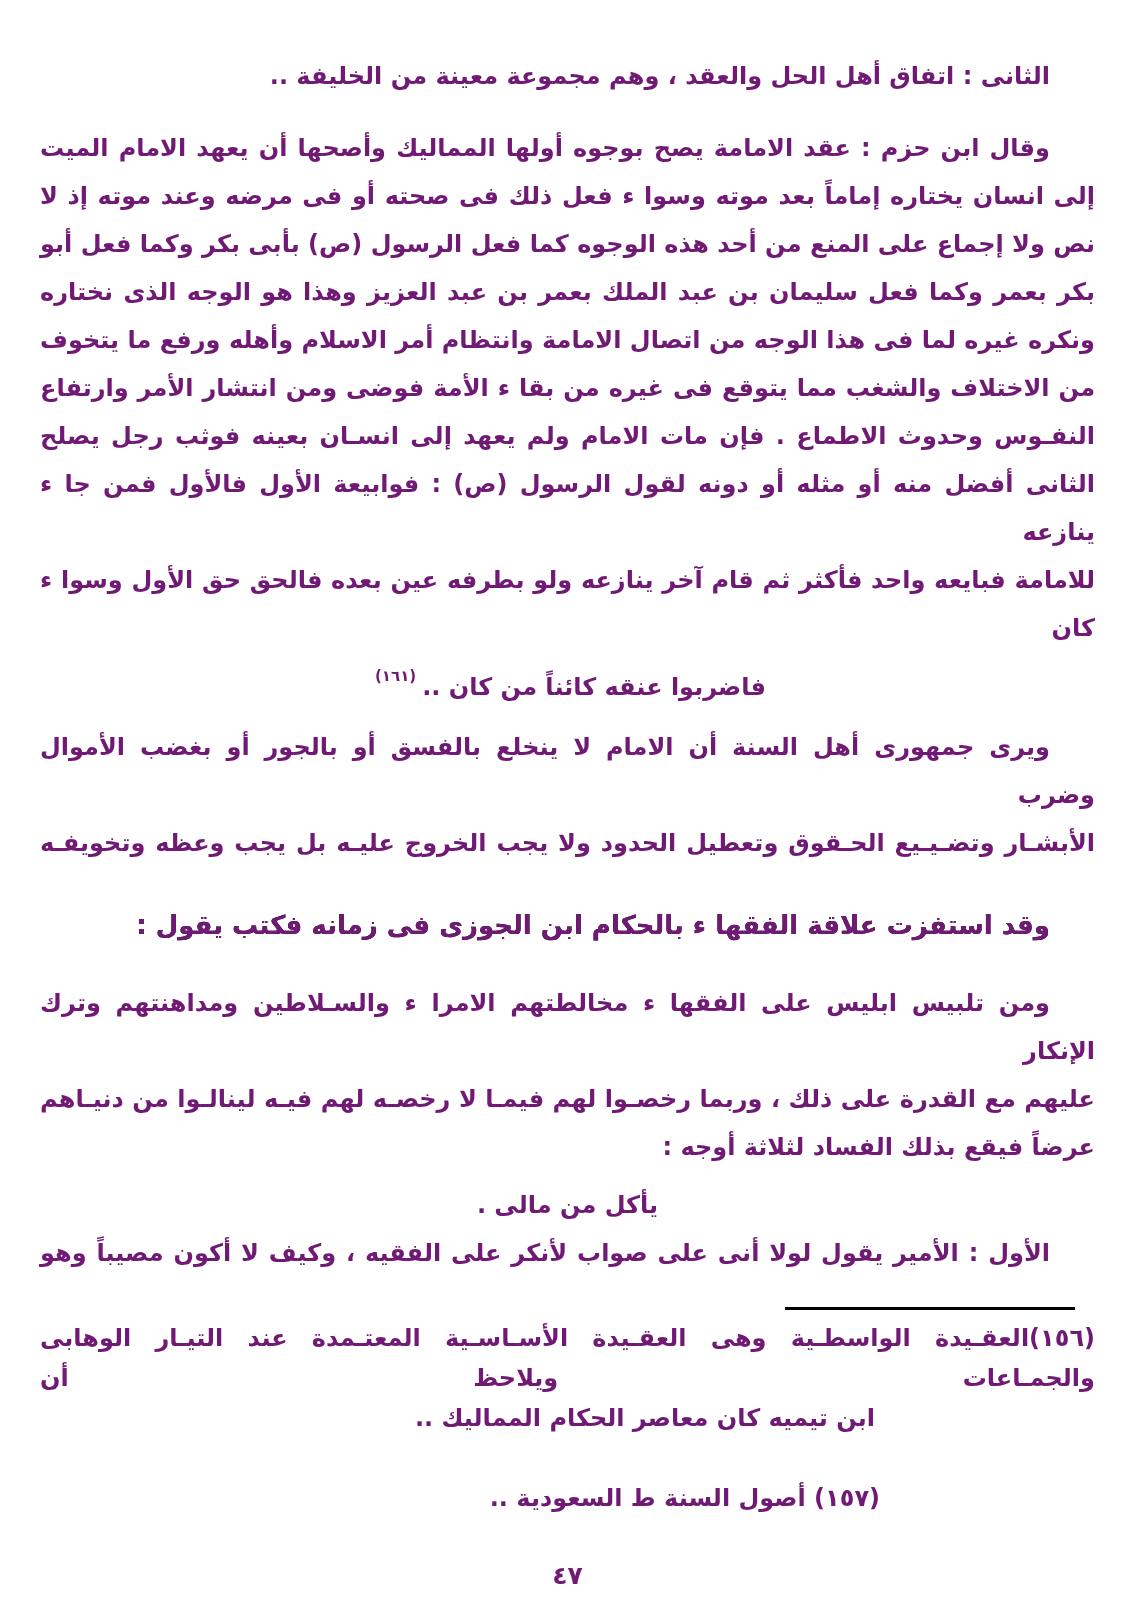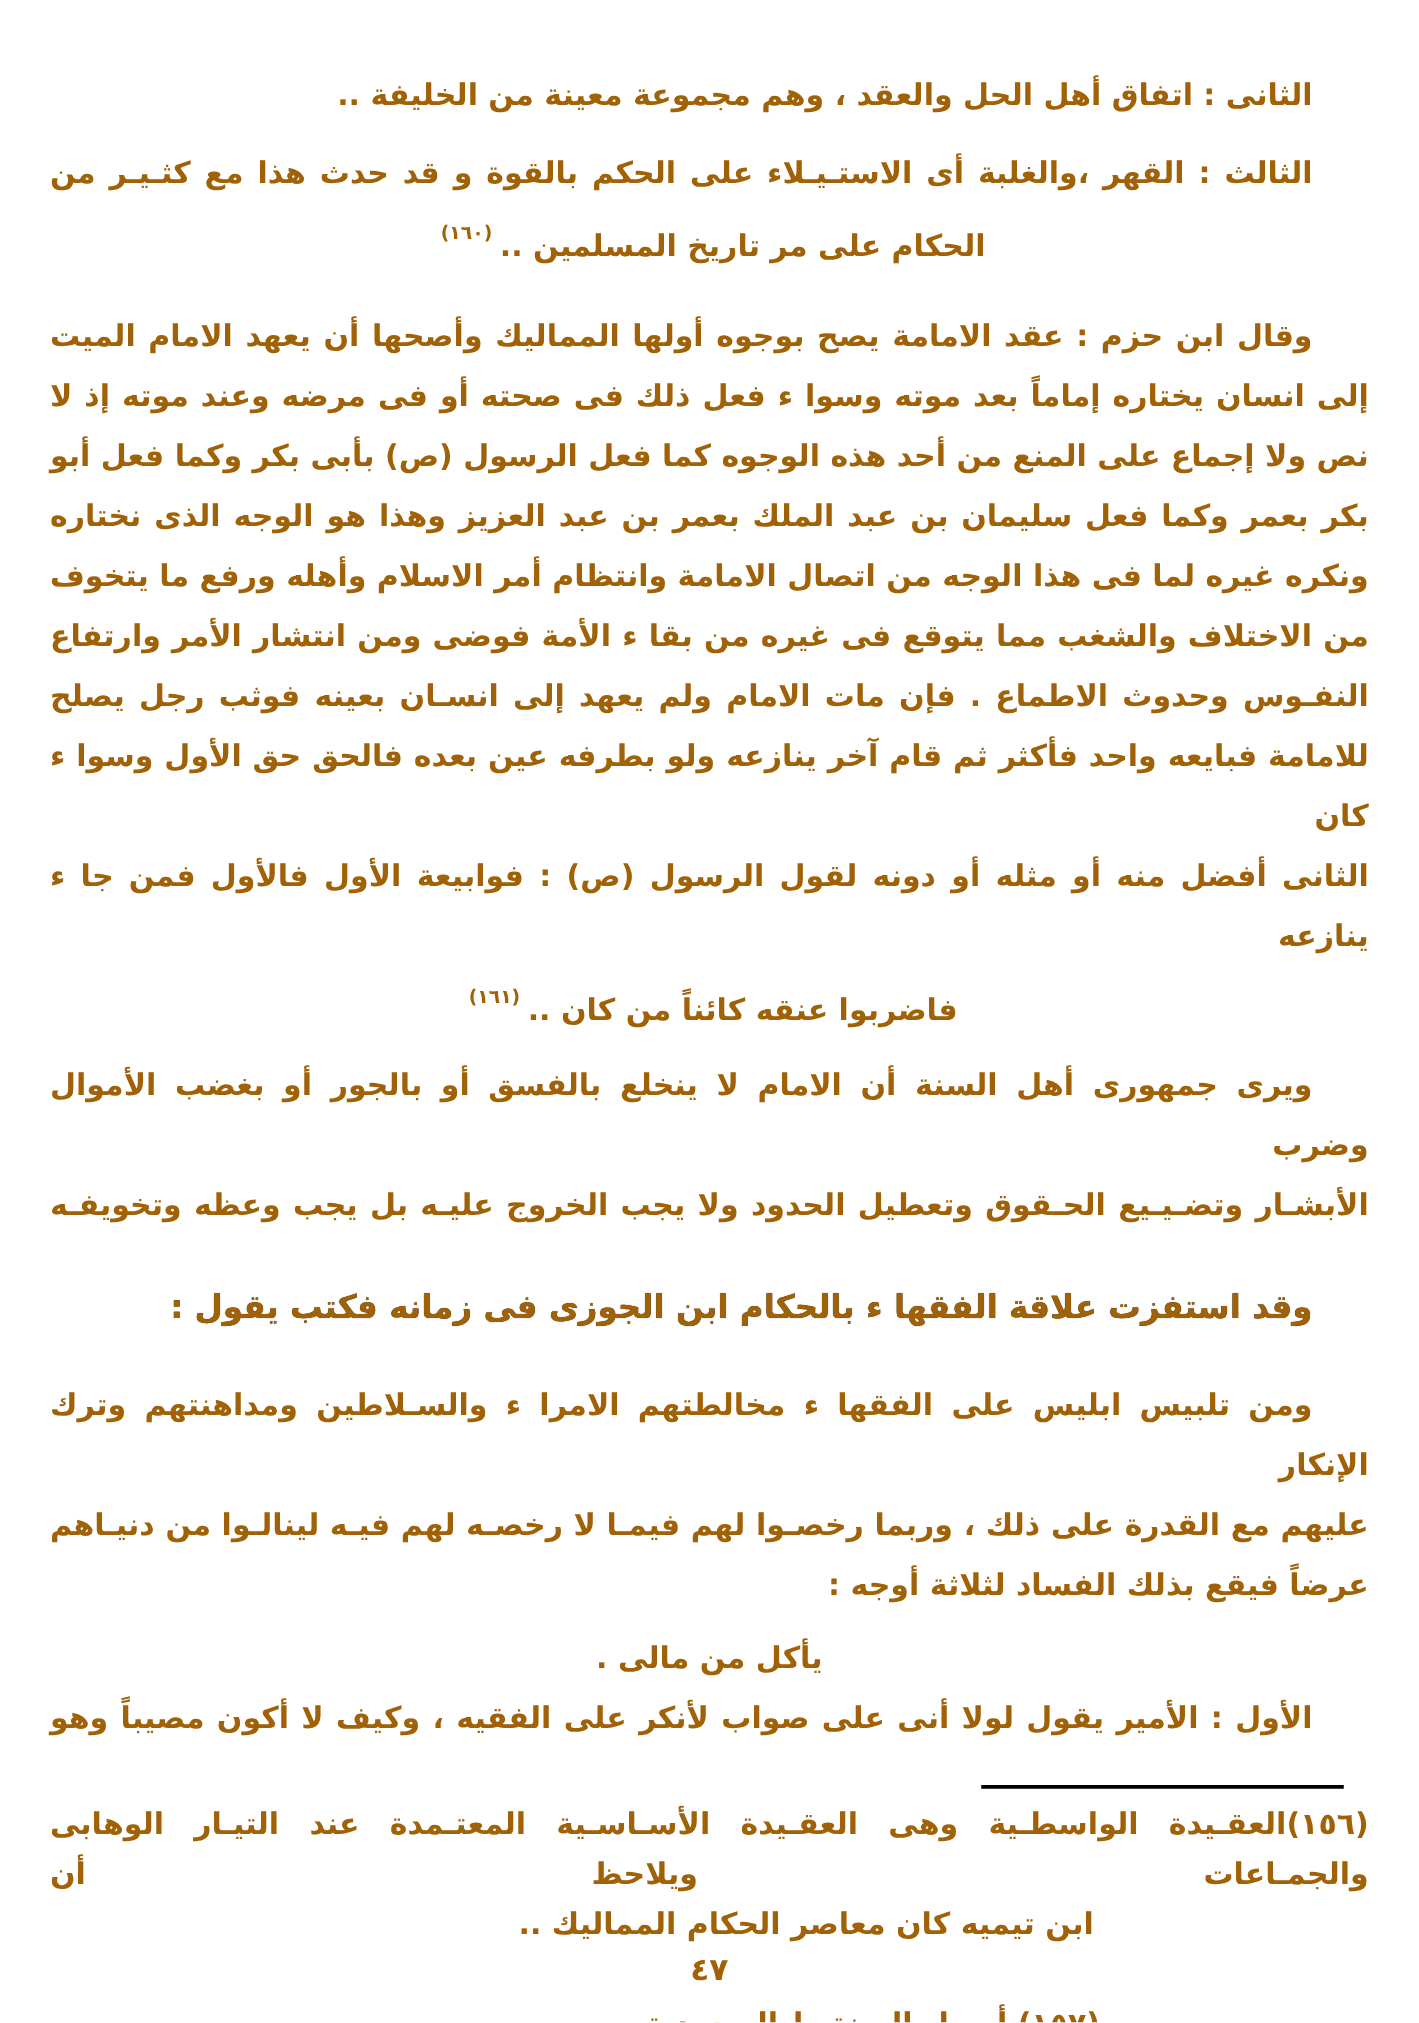--- a/index.html
+++ b/index.html
@@ -13,7 +13,7 @@
     width: 1135px;
     height: 1618px;
     background: #ffffff;
-    color: #a16207;
+    color: #701a75;
     direction: rtl;
     overflow: hidden;
   }

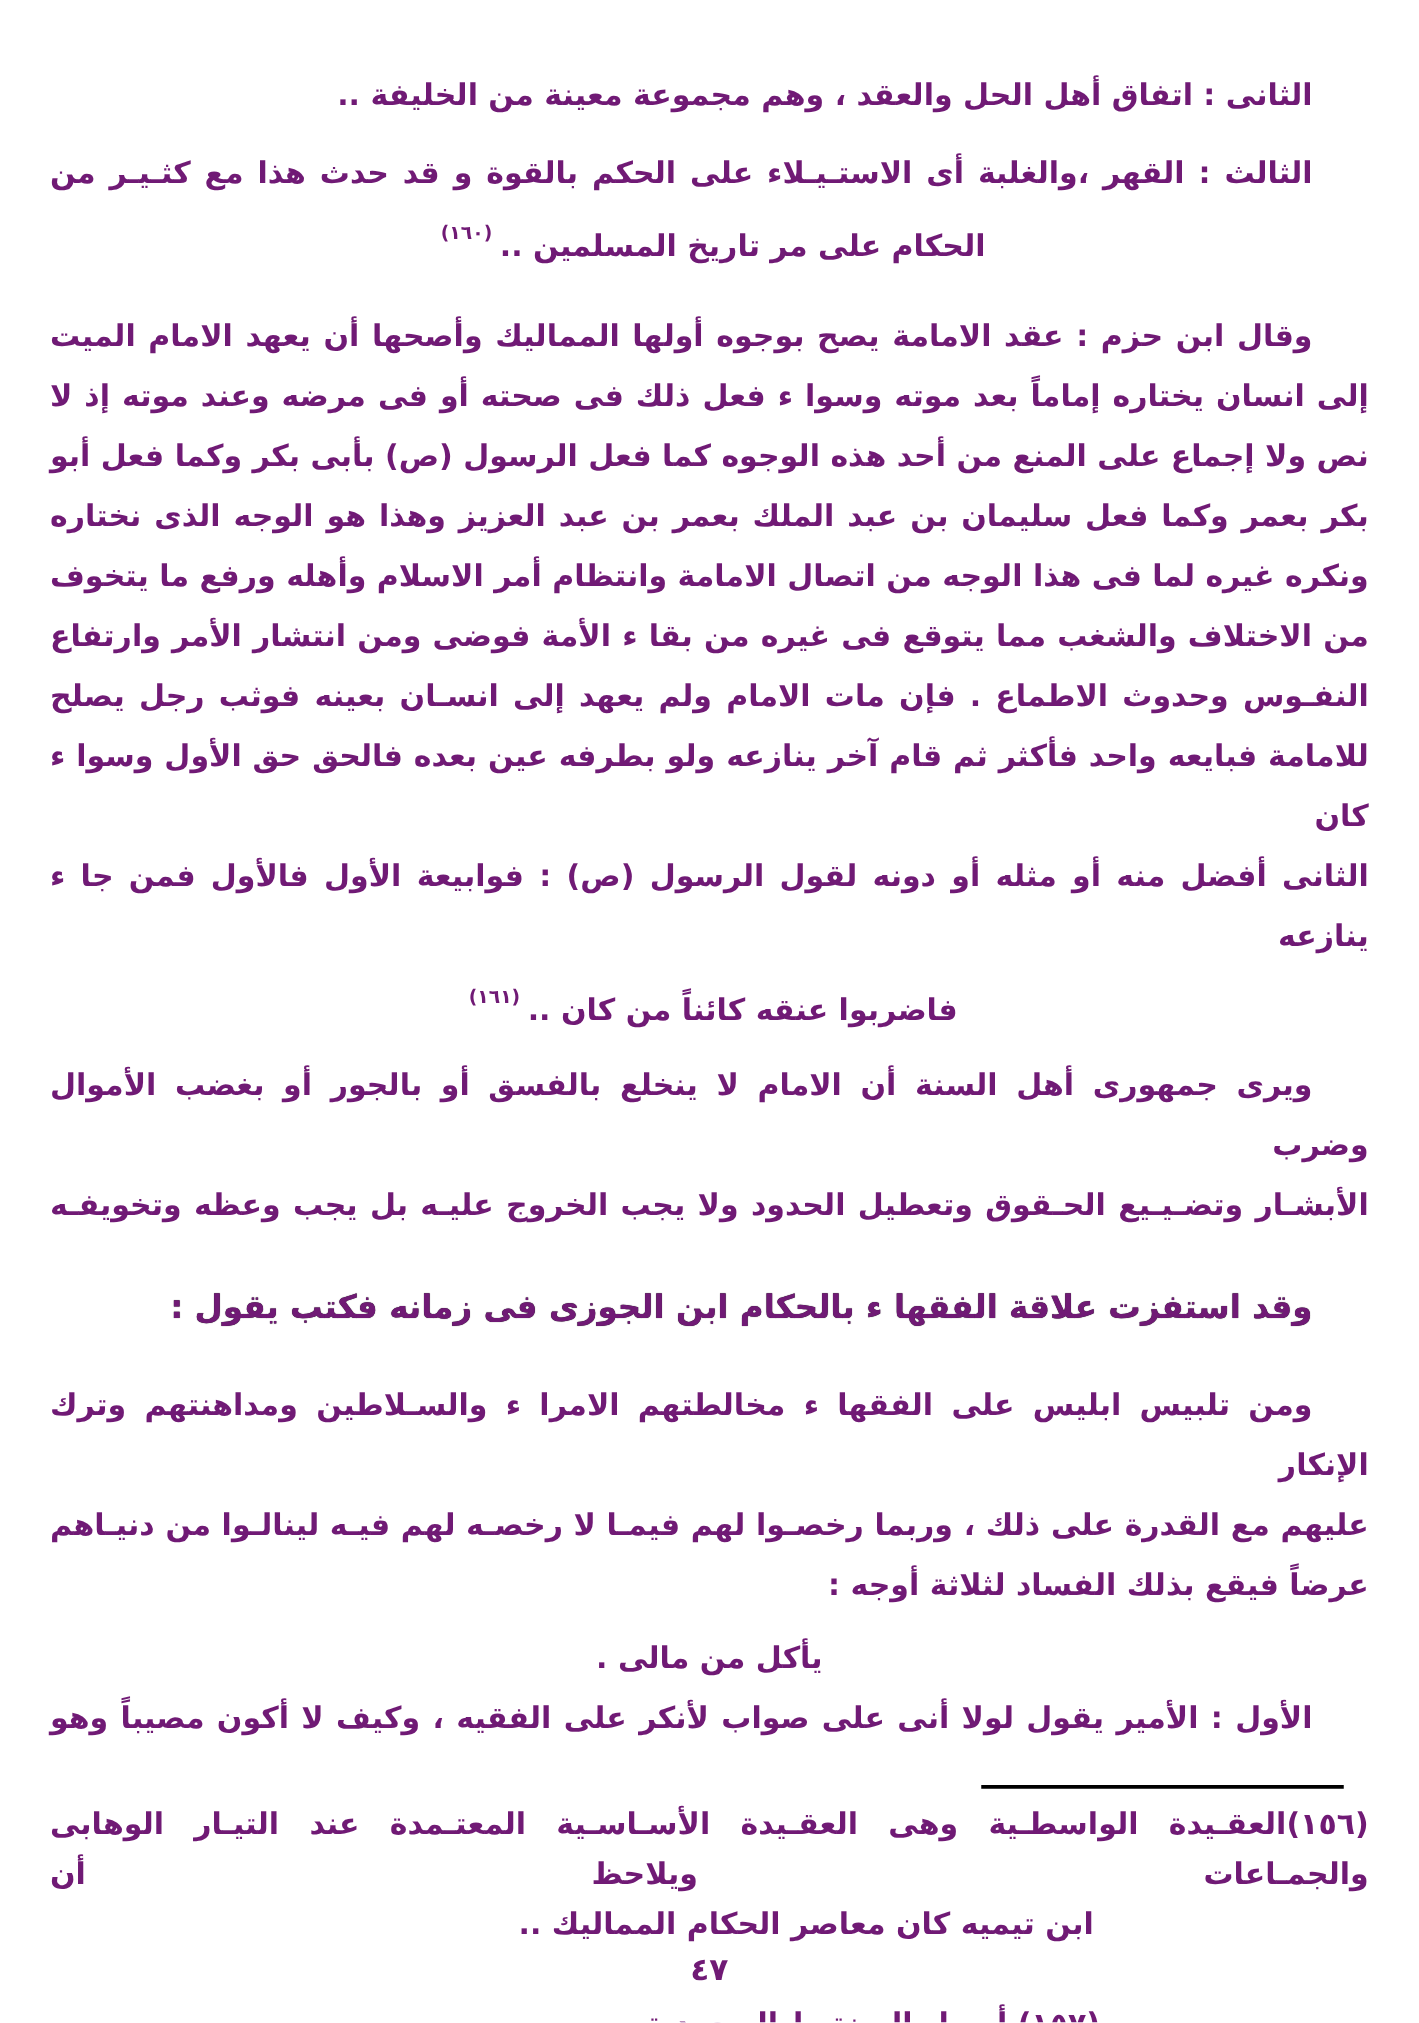--- a/index.html
+++ b/index.html
@@ -78,10 +78,6 @@
       <div class="para" data-name="para-second">
         <div class="line right" data-name="text-line" style="text-indent: 45px;"><span data-name="line-text">الثانى : اتفاق أهل الحل والعقد ، وهم مجموعة معينة من الخليفة ..</span></div>
       </div>
-      <div class="para" data-name="para-third">
-        <div class="line justify" data-name="text-line" style="text-indent: 45px;"><span data-name="line-text">الثالث : القهر ،والغلبة أى الاستـيـلاء على الحكم بالقوة و قد حدث هذا مع كثـيـر من</span></div>
-        <div class="line center" data-name="text-line"><span data-name="line-text">الحكام على مر تاريخ المسلمين ..</span><sup class="fn-marker" data-name="footnote-marker">(١٦٠)</sup></div>
-      </div>
       <div class="para" data-name="para-ibn-hazm">
         <div class="line justify" data-name="text-line" style="text-indent: 45px;"><span data-name="line-text">وقال ابن حزم : عقد الامامة يصح بوجوه أولها المماليك وأصحها أن يعهد الامام الميت</span></div>
         <div class="line justify" data-name="text-line"><span data-name="line-text">إلى انسان يختاره إماماً بعد موته وسوا ء فعل ذلك فى صحته أو فى مرضه وعند موته إذ لا</span></div>

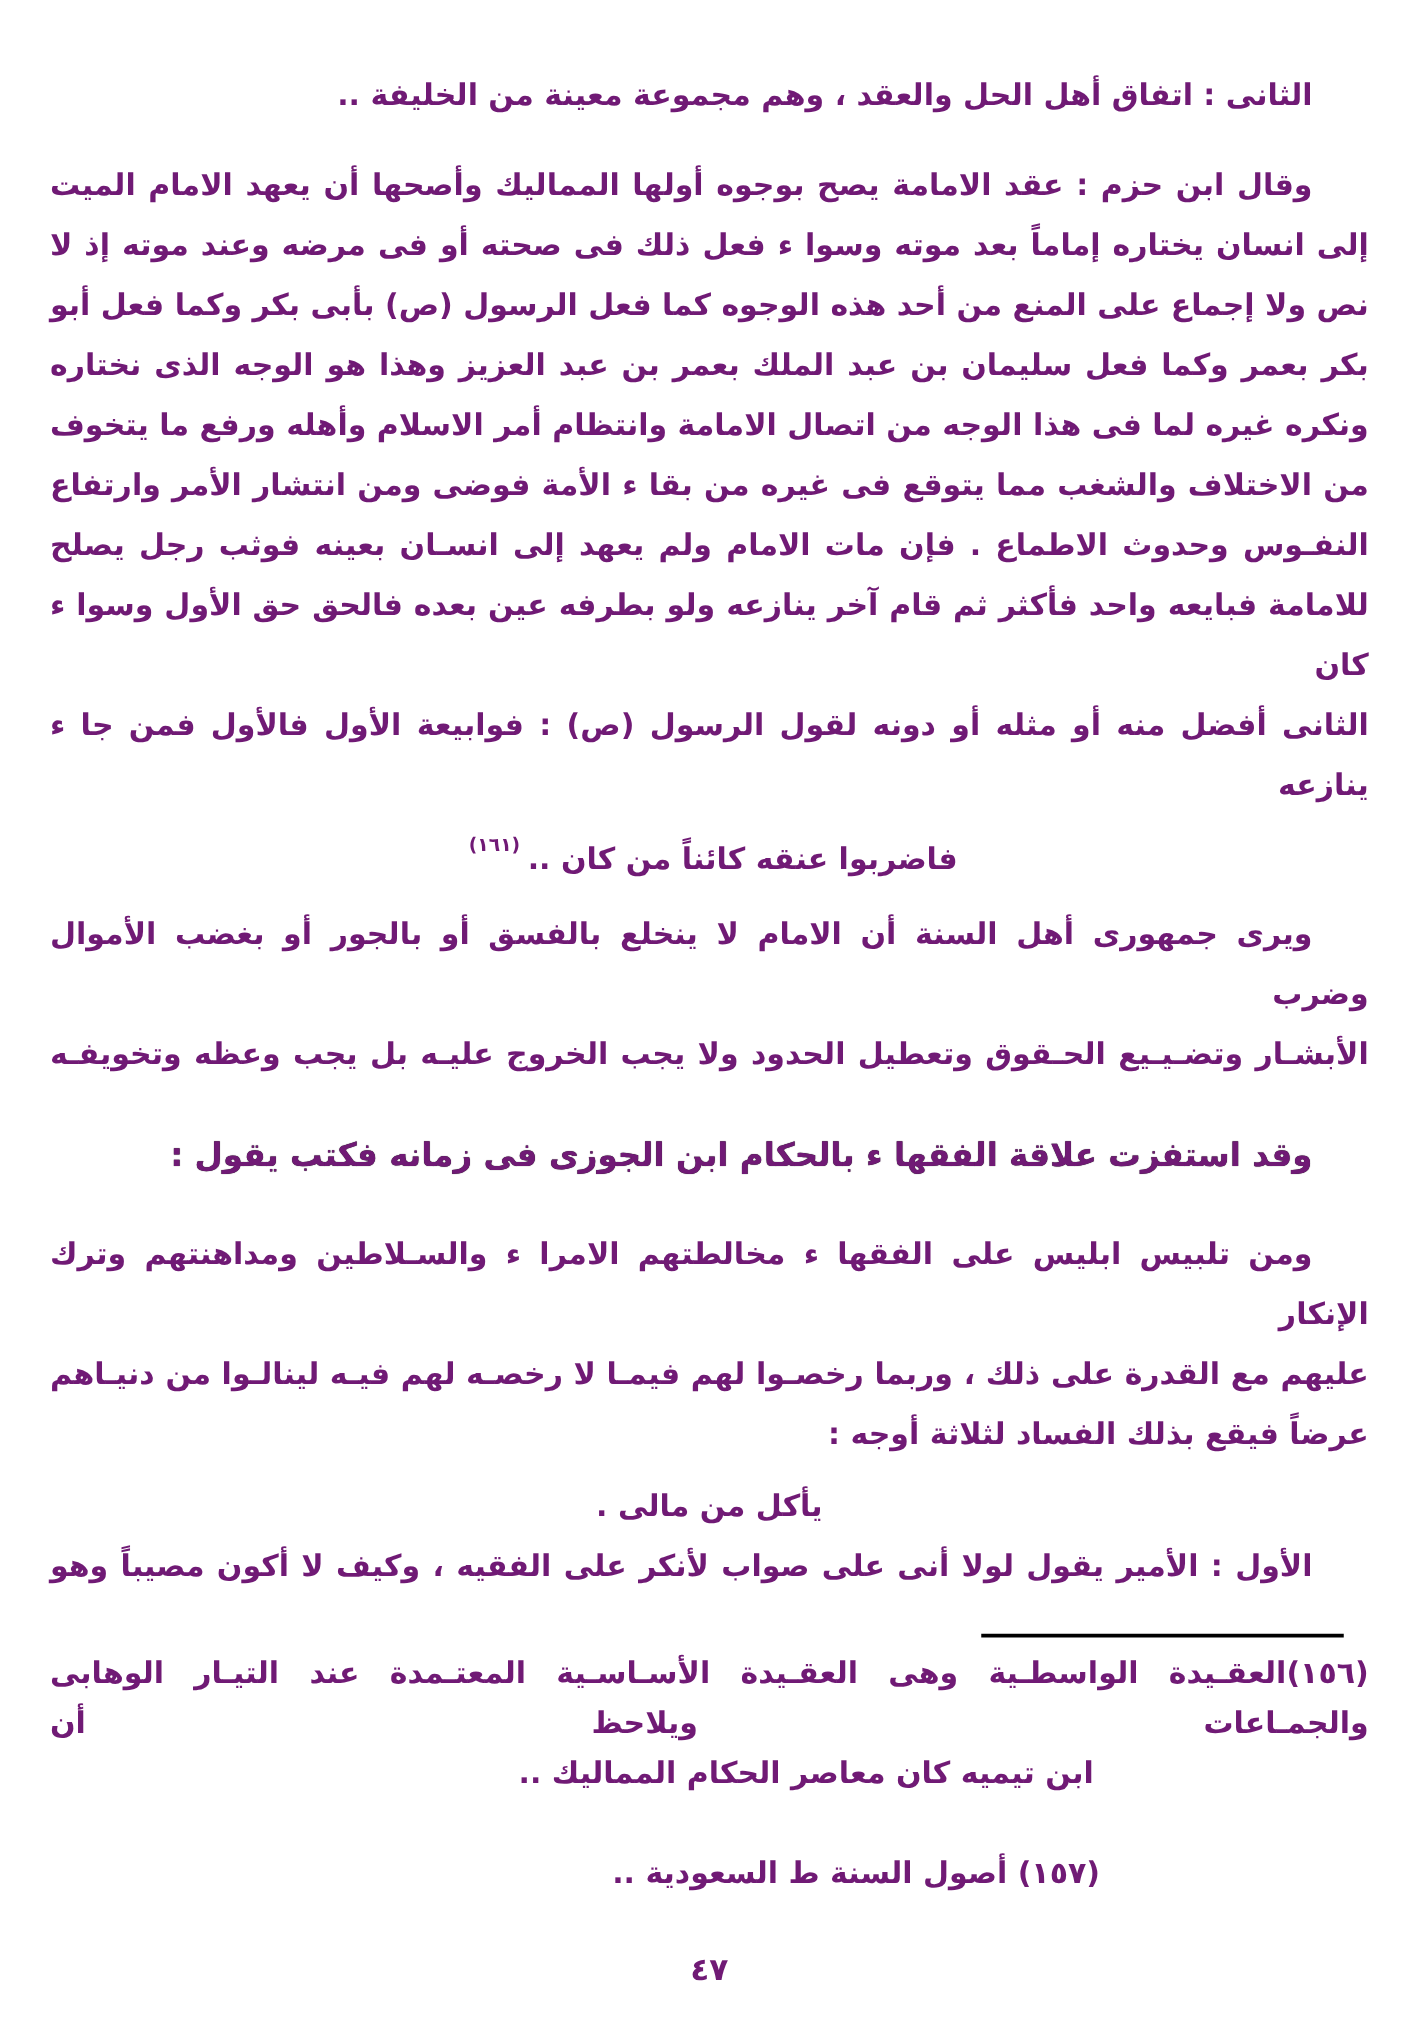--- a/index.html
+++ b/index.html
@@ -86,8 +86,8 @@
         <div class="line justify" data-name="text-line"><span data-name="line-text">ونكره غيره لما فى هذا الوجه من اتصال الامامة وانتظام أمر الاسلام وأهله ورفع ما يتخوف</span></div>
         <div class="line justify" data-name="text-line"><span data-name="line-text">من الاختلاف والشغب مما يتوقع فى غيره من بقا ء الأمة فوضى ومن انتشار الأمر وارتفاع</span></div>
         <div class="line justify" data-name="text-line"><span data-name="line-text">النفـوس وحدوث الاطماع . فإن مات الامام ولم يعهد إلى انسـان بعينه فوثب رجل يصلح</span></div>
+        <div class="line justify" data-name="text-line"><span data-name="line-text">الثانى أفضل منه أو مثله أو دونه لقول الرسول (ص) : فوابيعة الأول فالأول فمن جا ء ينازعه</span></div>
         <div class="line justify" data-name="text-line"><span data-name="line-text">للامامة فبايعه واحد فأكثر ثم قام آخر ينازعه ولو بطرفه عين بعده فالحق حق الأول وسوا ء كان</span></div>
-        <div class="line justify" data-name="text-line"><span data-name="line-text">الثانى أفضل منه أو مثله أو دونه لقول الرسول (ص) : فوابيعة الأول فالأول فمن جا ء ينازعه</span></div>
         <div class="line center" data-name="text-line"><span data-name="line-text">فاضربوا عنقه كائناً من كان ..</span><sup class="fn-marker" data-name="footnote-marker">(١٦١)</sup></div>
       </div>
       <div class="para" data-name="para-jumhur">

